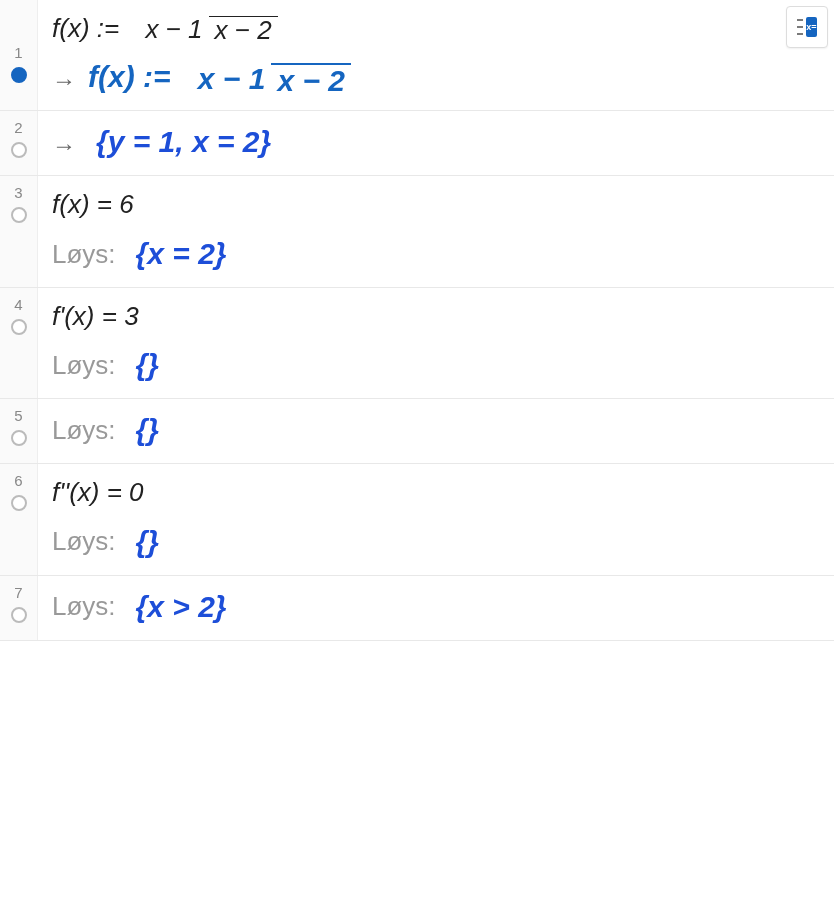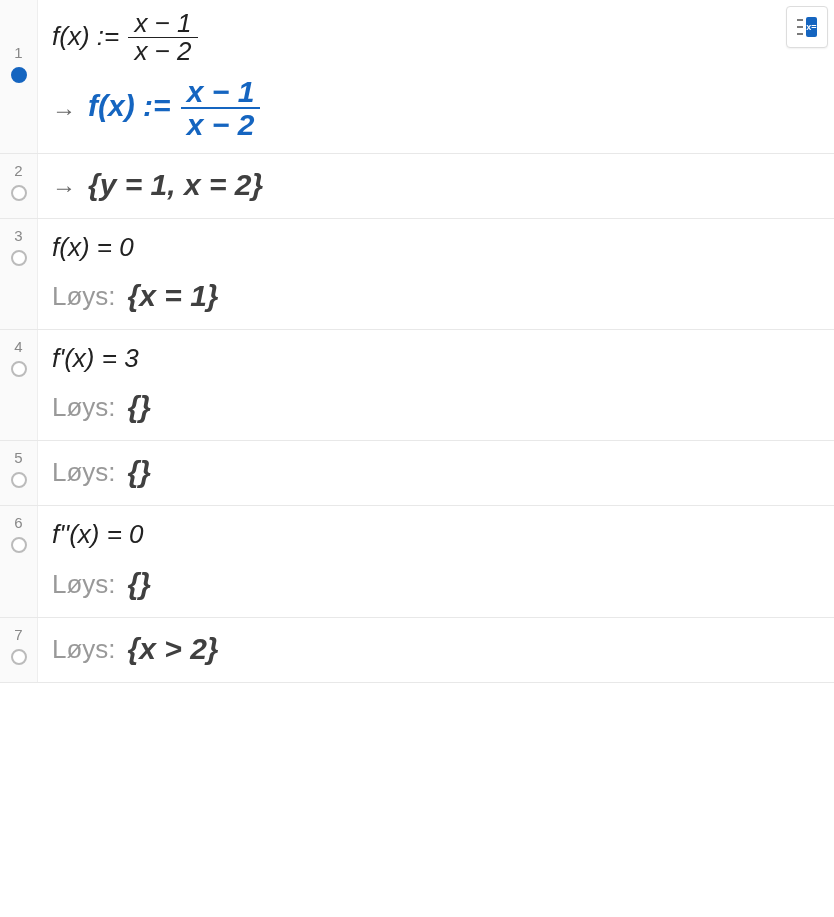--- a/index.html
+++ b/index.html
@@ -71,11 +71,11 @@
   .loys { color: #999; font-weight: 400; font-style: normal; }
   .frac {
     display: inline-flex;
-    flex-direction: column;
+    flex-direction: row;
     align-items: flex-start;
     vertical-align: middle;
     line-height: 1.05;
-    margin: 0 2px;
+    margin: 0 13px;
   }
   .frac .num { padding: 0 6px; }
   .frac .den {

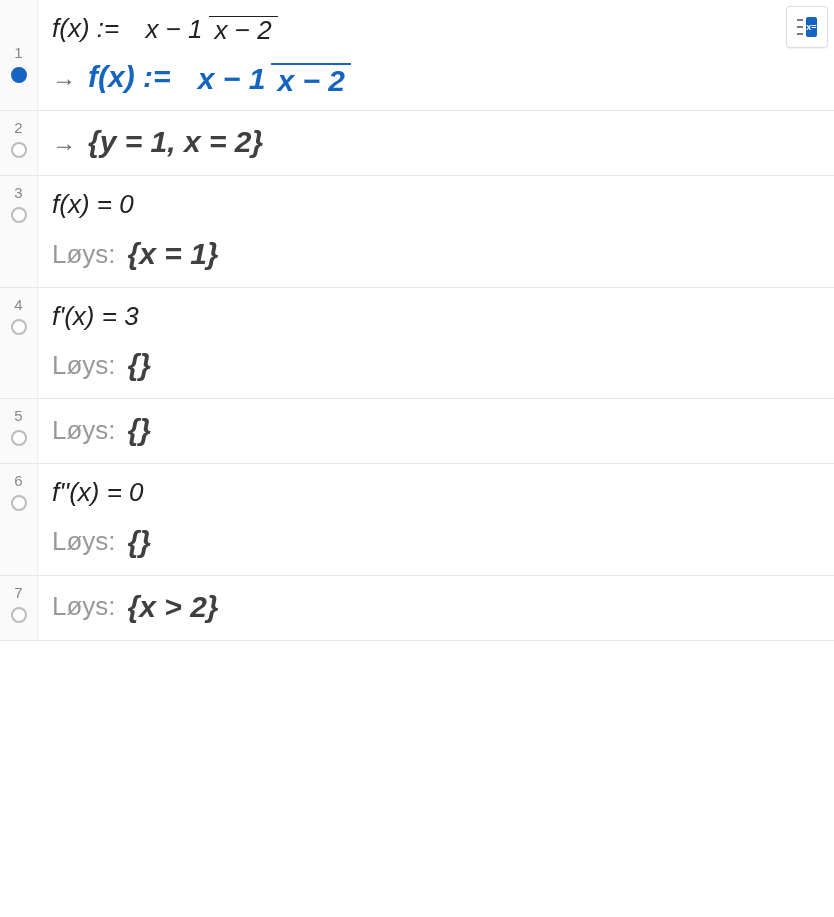--- a/index.html
+++ b/index.html
@@ -66,7 +66,7 @@
     width: 24px;
     text-align: center;
   }
-  .out-bold { font-weight: 800; color: #404040; font-style: italic; }
+  .out-bold { font-weight: 800; color: #1d4ed8; font-style: italic; margin-left: 8px; }
   .out-blue { font-weight: 800; color: #1565C0; font-style: italic; }
   .loys { color: #999; font-weight: 400; font-style: normal; }
   .frac {

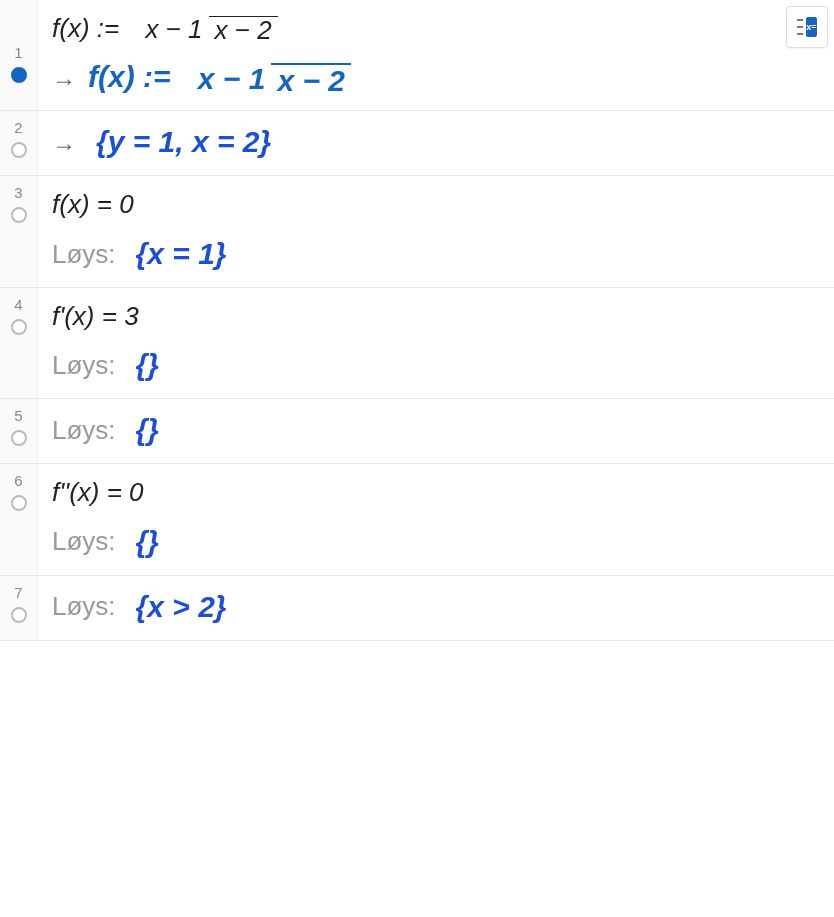--- a/index.html
+++ b/index.html
@@ -153,7 +153,7 @@
       <span class="marker"></span>
     </div>
     <div class="content">
-      <div class="input-line it">f(x) = 0</div>
+      <div class="input-line it">f(x) = 6</div>
       <div class="output-line">
         <span class="loys">Løys:</span>
         <span class="out-bold bigf">{x = 1}</span>

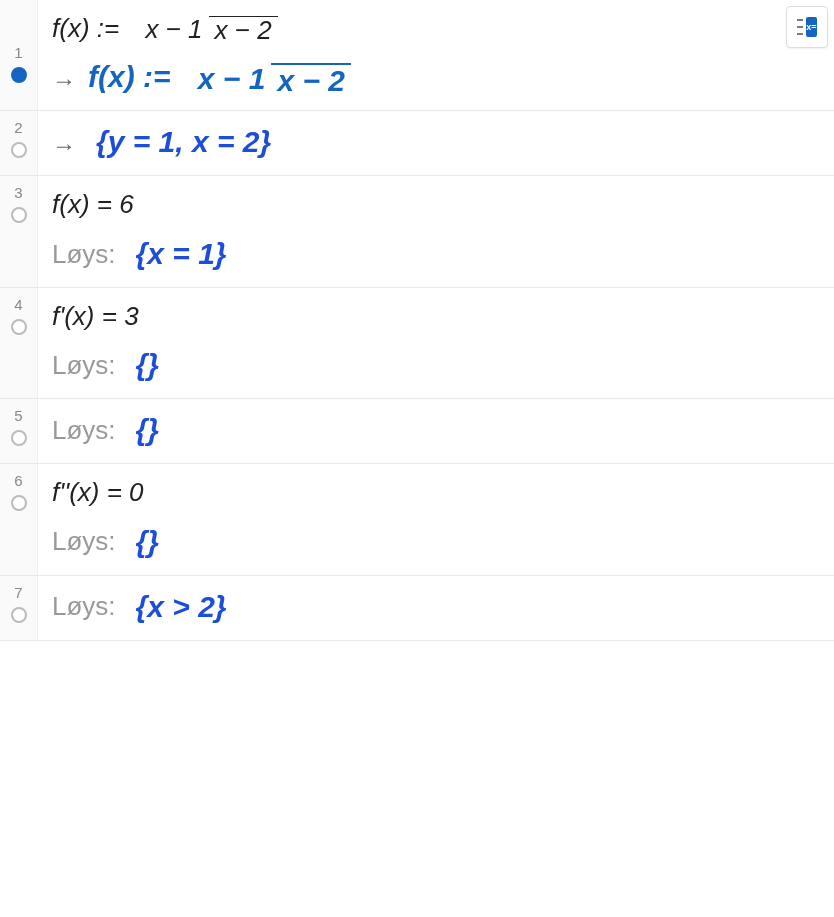--- a/index.html
+++ b/index.html
@@ -156,7 +156,7 @@
       <div class="input-line it">f(x) = 6</div>
       <div class="output-line">
         <span class="loys">Løys:</span>
-        <span class="out-bold bigf">{x = 1}</span>
+        <span class="out-bold bigf">{x = 2}</span>
       </div>
     </div>
   </div>

